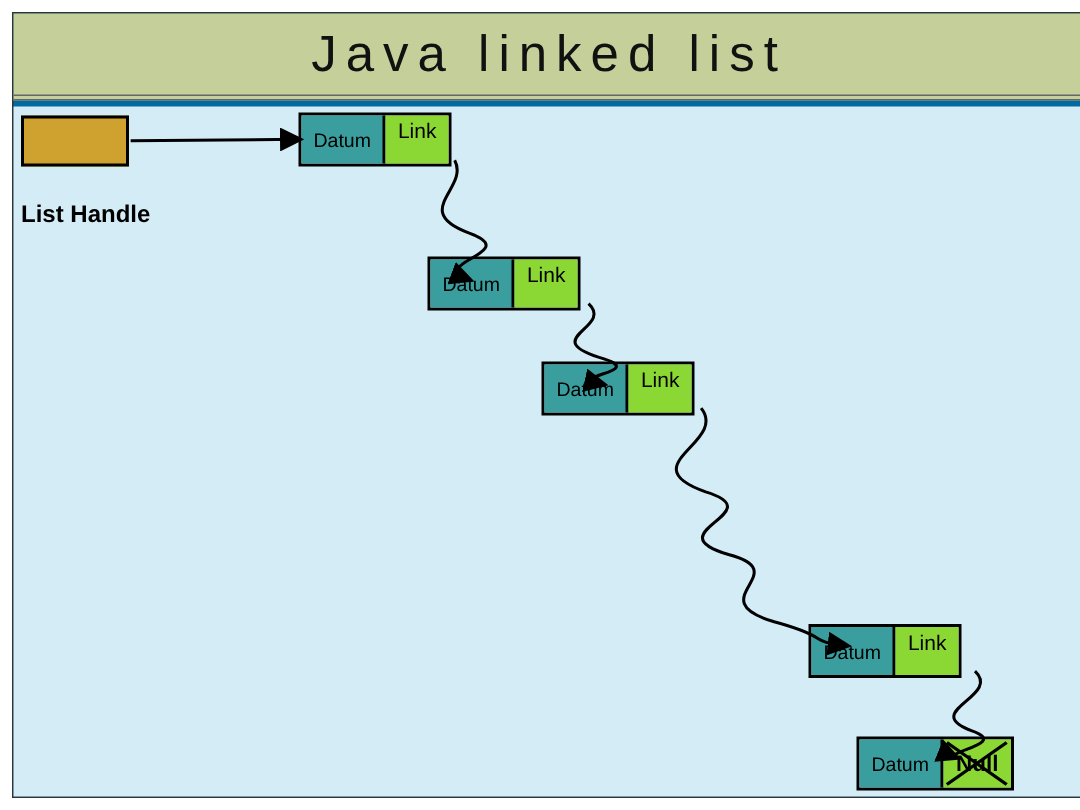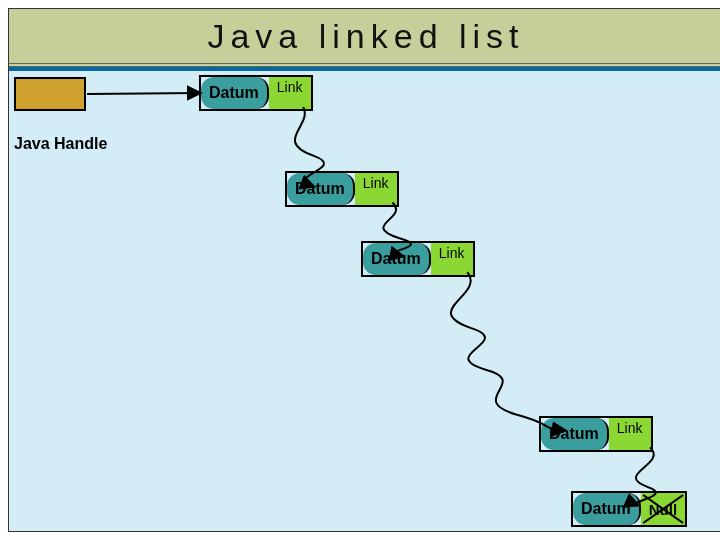--- a/index.html
+++ b/index.html
@@ -65,13 +65,12 @@
     background: #3b9e9e;
     color: #000;
     font-family: Verdana, Arial, sans-serif;
-    font-weight: bold;
-    font-size: 16px;
+    font-weight: normal;
+    font-size: 13px;
     padding: 4px 8px;
     display: flex;
     align-items: center;
     border-right: 2px solid #000;
-    border-radius: 13px;
   }
   .link {
     background: #8bd834;

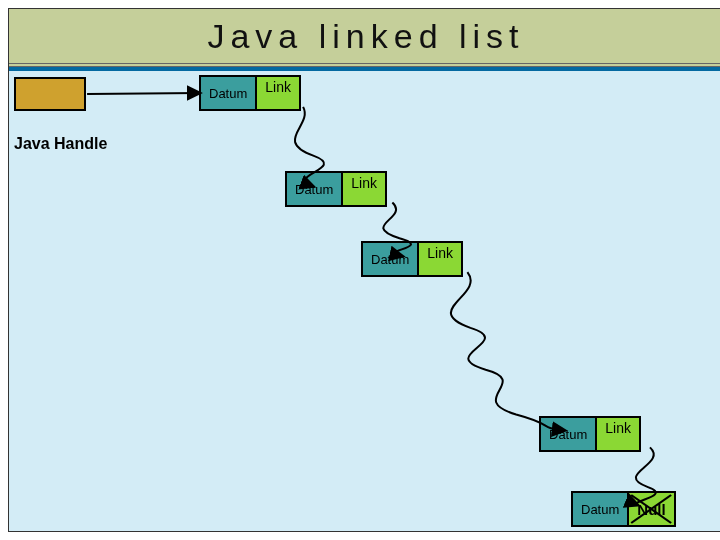--- a/index.html
+++ b/index.html
@@ -117,7 +117,7 @@
   <div class="canvas">
 
     <div class="handle-box" style="left:5px; top:6px; width:72px; height:34px;"></div>
-    <div class="list-handle-label" style="left:5px; top:64px;">Java Handle</div>
+    <div class="list-handle-label" style="left:5px; top:64px;">List Handle</div>
 
     <div class="node" style="left:190px; top:4px;">
       <div class="datum">Datum</div>

